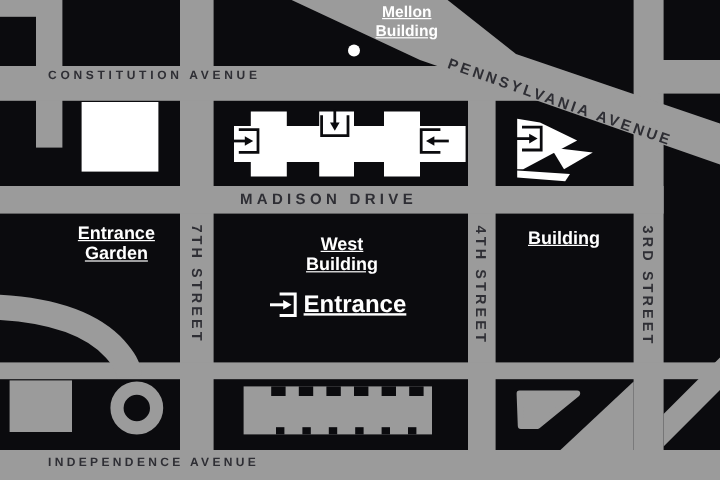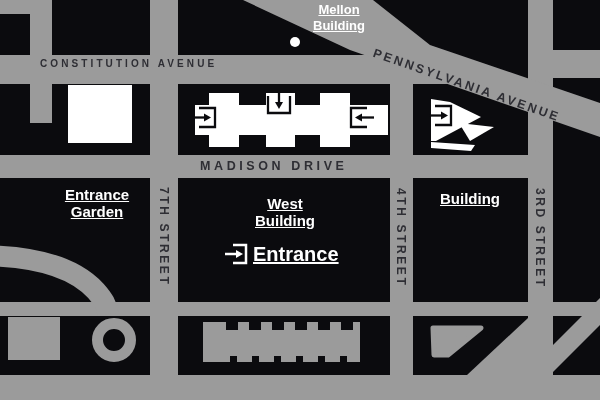--- a/index.html
+++ b/index.html
@@ -115,6 +115,7 @@
   <div class="lbl street-lbl" style="left:40px;top:58px">CONSTITUTION AVENUE</div>
   <div class="lbl street-lbl penn" style="left:376px;top:46px">PENNSYLVANIA AVENUE</div>
   <div class="lbl street-lbl madison" style="left:200px;top:159px">MADISON DRIVE</div>
+  <div class="lbl street-lbl indep" style="left:40px;top:380px">INDEPENDENCE AVENUE</div>
   <div class="v-lbl" style="left:157px;top:187px">7TH STREET</div>
   <div class="v-lbl" style="left:394px;top:188px">4TH STREET</div>
   <div class="v-lbl" style="left:533px;top:188px">3RD STREET</div>

